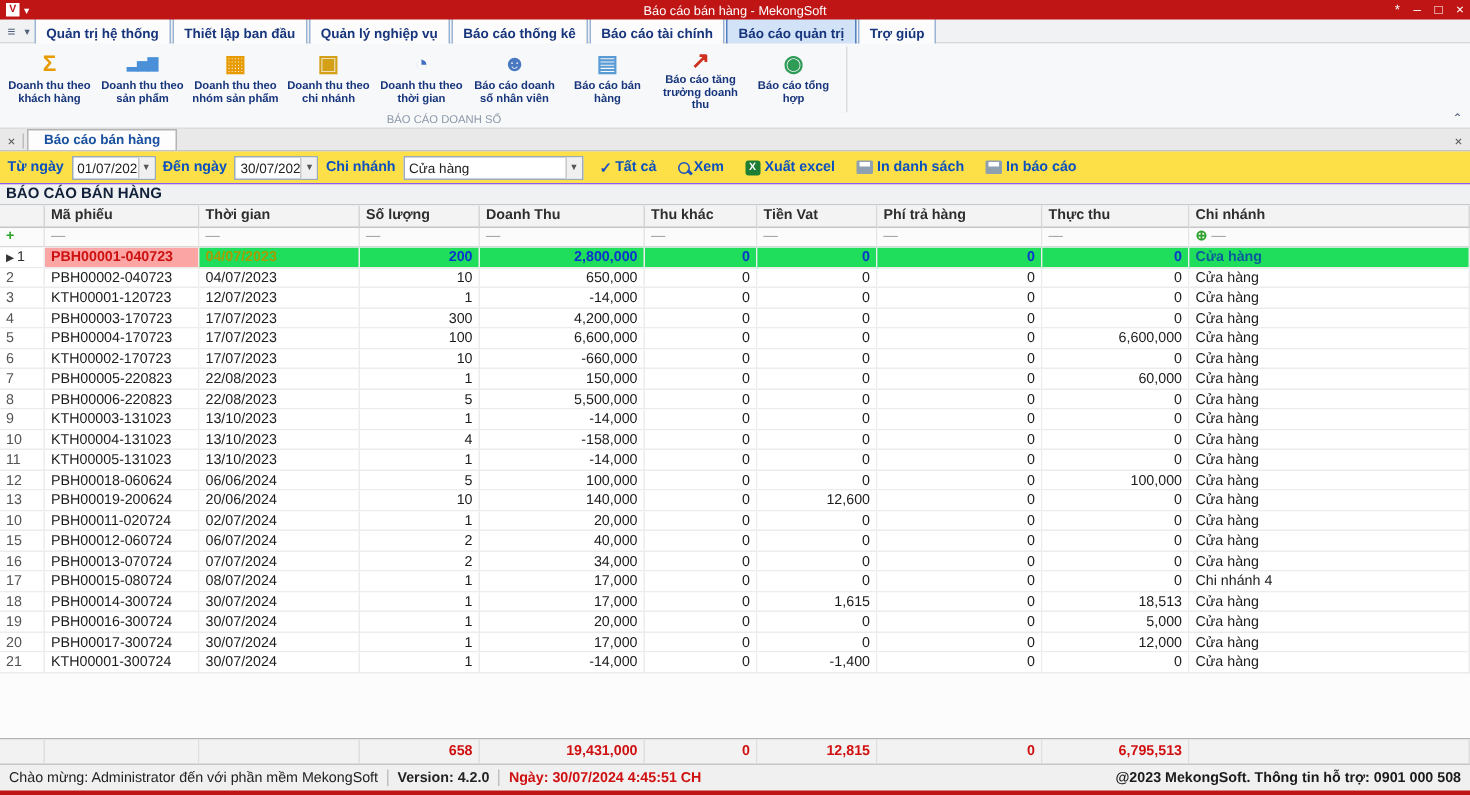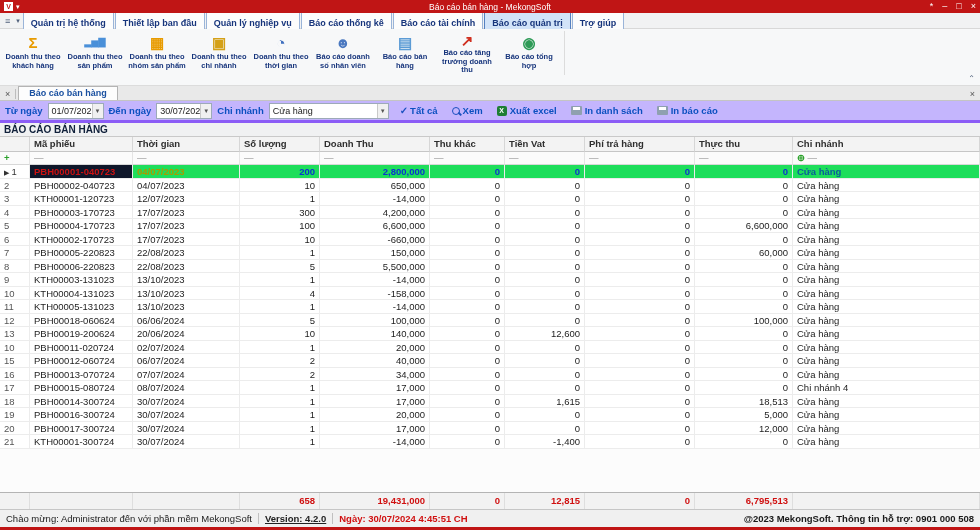--- a/index.html
+++ b/index.html
@@ -149,6 +149,7 @@
       </div>
   </div>
   <div class="group-row">
+    <div class="group-label">BÁO CÁO DOANH SỐ</div>
     <div class="group-chevron">⌃</div>
   </div>
 

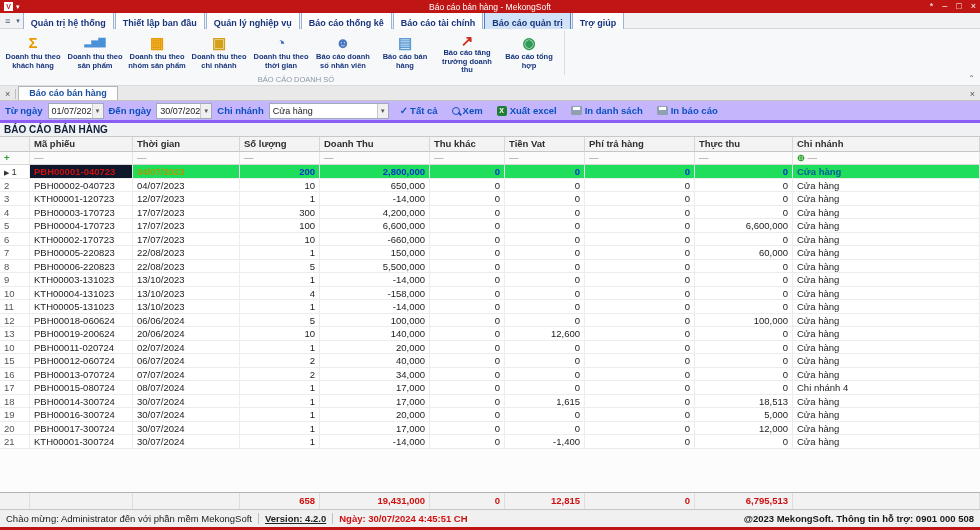--- a/index.html
+++ b/index.html
@@ -38,7 +38,7 @@
   .dt-right { margin-left:auto; }
 
   
-  .filterbar { height:22px; background:#c4b5fd; border-bottom:3px solid #8b5cf6; display:flex; align-items:center; padding:0 5px; gap:5px; font-size:9.5px; flex:0 0 auto; }
+  .filterbar { height:22px; background:#fde047; border-bottom:1px solid #8b5cf6; display:flex; align-items:center; padding:0 5px; gap:5px; font-size:9.5px; flex:0 0 auto; }
   .f-label { color:#0b50c0; font-weight:bold; white-space:nowrap; }
   .combo { height:16px; background:#fff; border:1px solid #9daab8; display:flex; align-items:center; font-size:9px; color:#222; }
   .combo .val { padding:0 3px; flex:1; white-space:nowrap; overflow:hidden; }

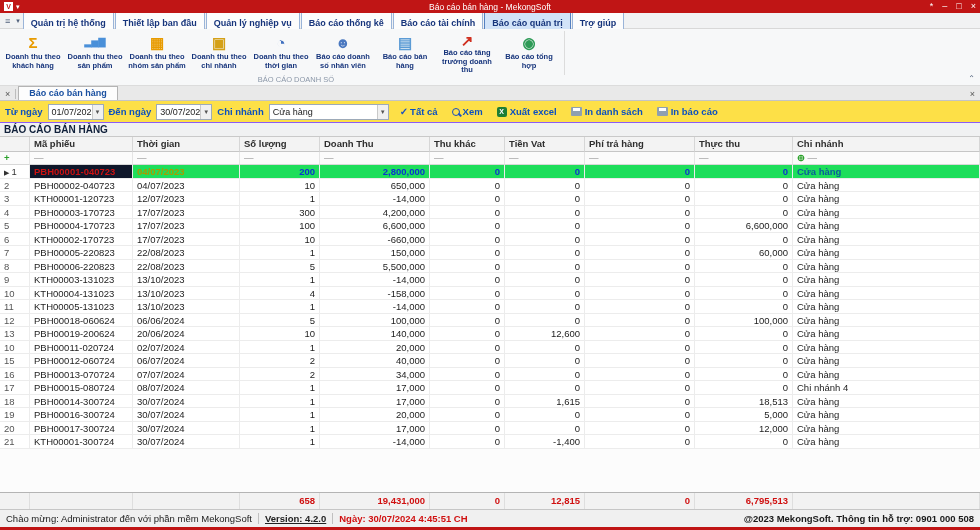--- a/index.html
+++ b/index.html
@@ -69,7 +69,7 @@
   .ar { text-align:right; }
   .row.sel .cell { background:#1ede5b; color:#0a34d0; font-weight:bold; }
   .row.sel .c-num { background:#fff; color:#333; font-weight:normal; }
-  .row.sel .c-code { background:#0f172a; color:#cc1111; }
+  .row.sel .c-code { background:#fca5a5; color:#cc1111; }
   .row.sel .c-date { color:#a89a00; }
   .row.sel .c-br { color:#0a5c9c; }
   .sel-arrow { font-size:7px; margin-right:2px; color:#333; }

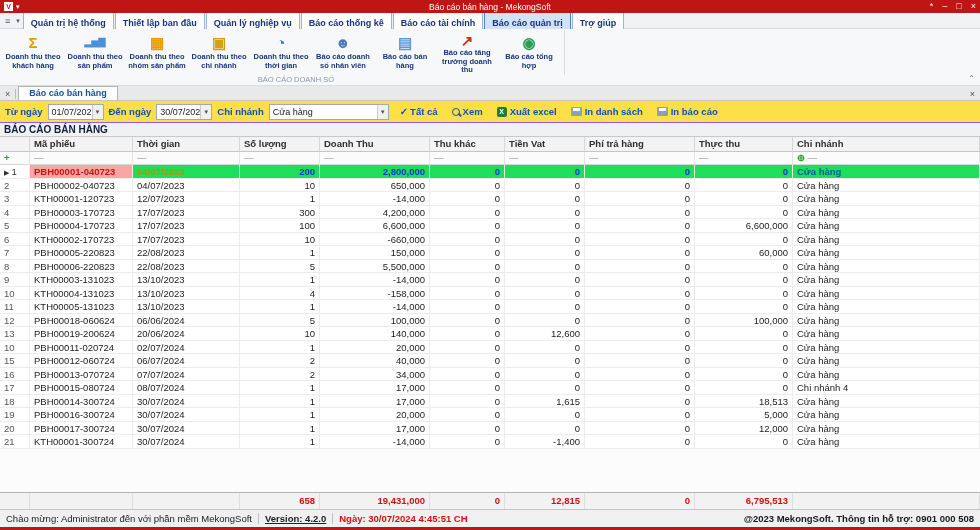--- a/index.html
+++ b/index.html
@@ -80,7 +80,7 @@
   
   .statusbar { height:18px; background:#f0f0f0; border-top:1px solid #c6c6c6; display:flex; align-items:center; font-size:9.5px; padding:5px 6px; color:#222; flex:0 0 auto; }
   .sb-sep { width:1px; height:11px; background:#c0c0c0; margin:0 6px; }
-  .sb-version { font-weight:bold;text-decoration:underline; }
+  .sb-version { font-weight:bold; }
   .sb-date { color:#d01010; font-weight:bold; }
   .sb-right { margin-left:auto; font-weight:bold; color:#1a1a1a; }
   .red-strip { height:3px; background:#c01515; flex:0 0 auto; }

